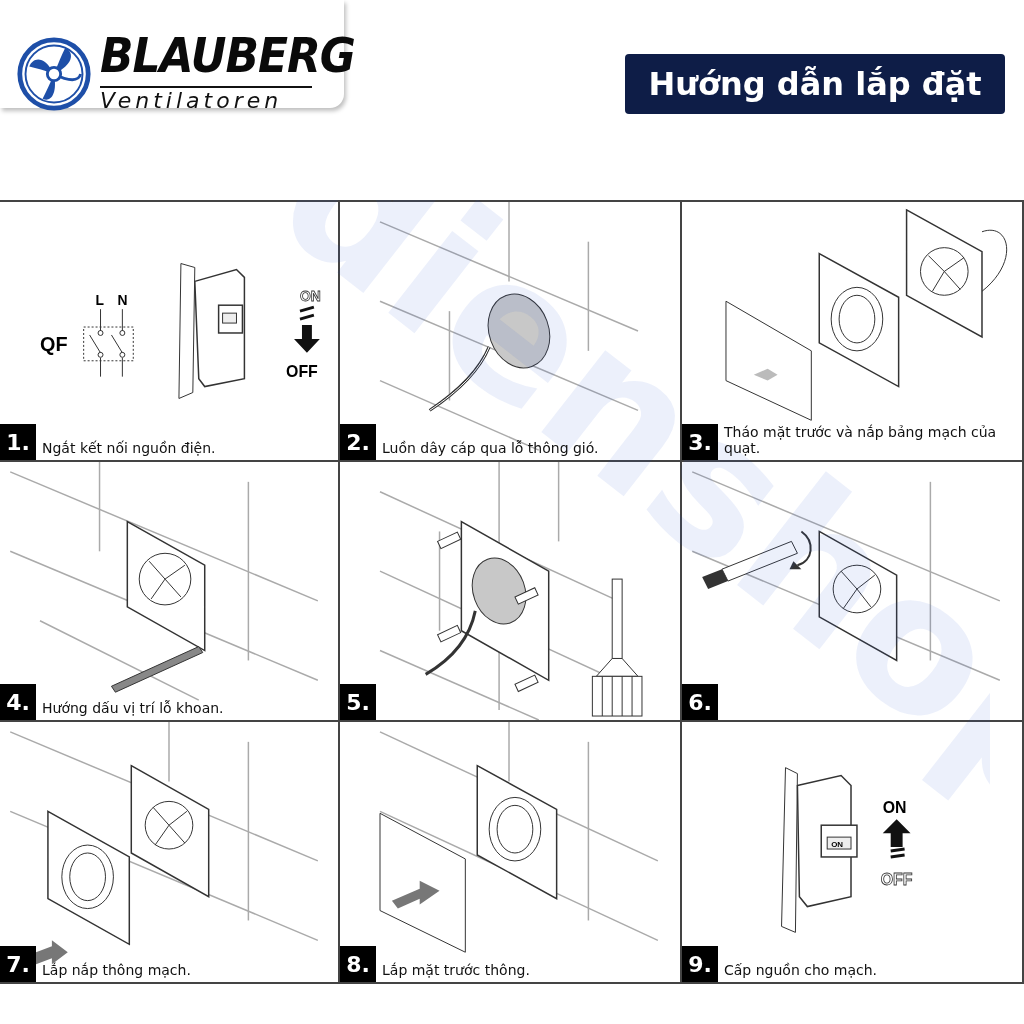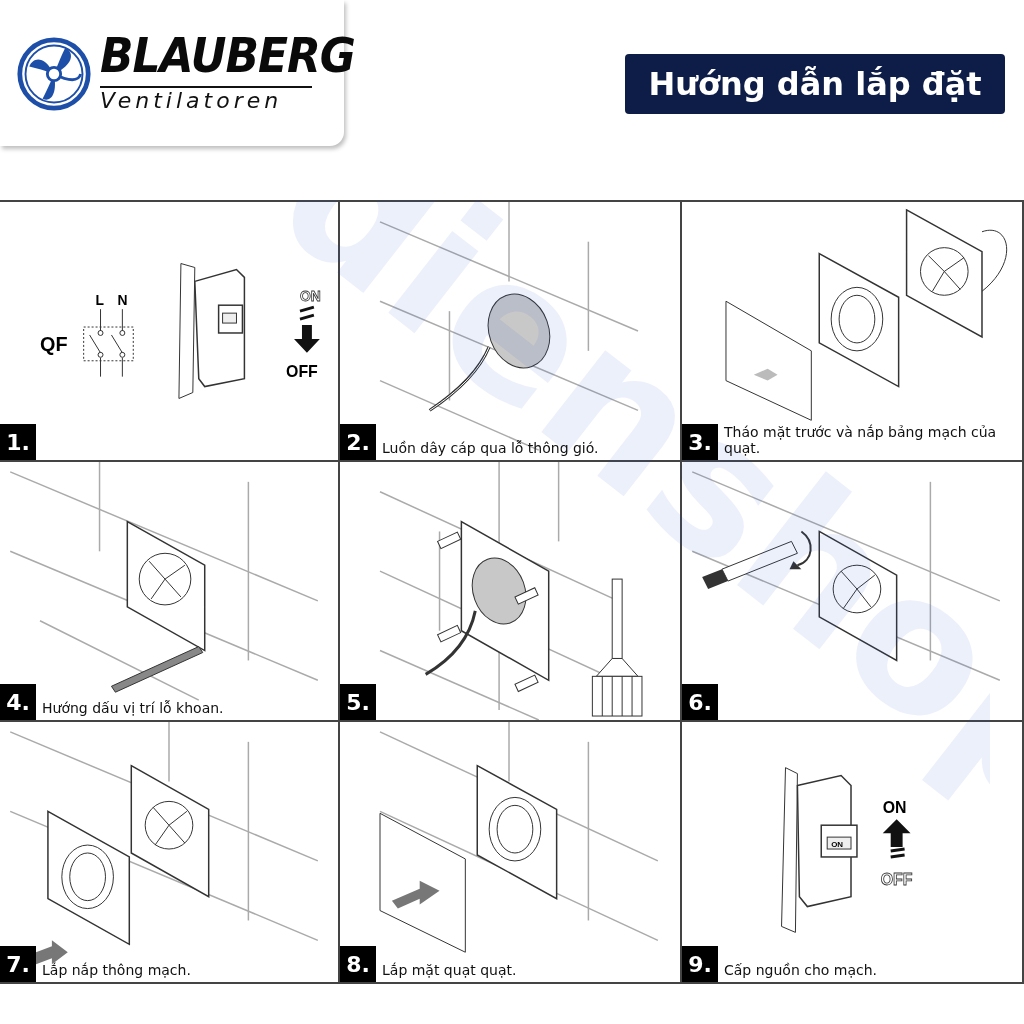--- a/index.html
+++ b/index.html
@@ -7,7 +7,7 @@
   body { position: relative; font-family: "DejaVu Sans", sans-serif; color: #111; }
 
   .logo-card {
-    position: absolute; left: 0; top: 0; width: 344px; height: 146px;
+    position: absolute; left: 0; top: 0; width: 344px; height: 108px;
     background: #fff; border-bottom-right-radius: 14px;
     box-shadow: 2px 3px 4px rgba(0,0,0,0.25);
   }

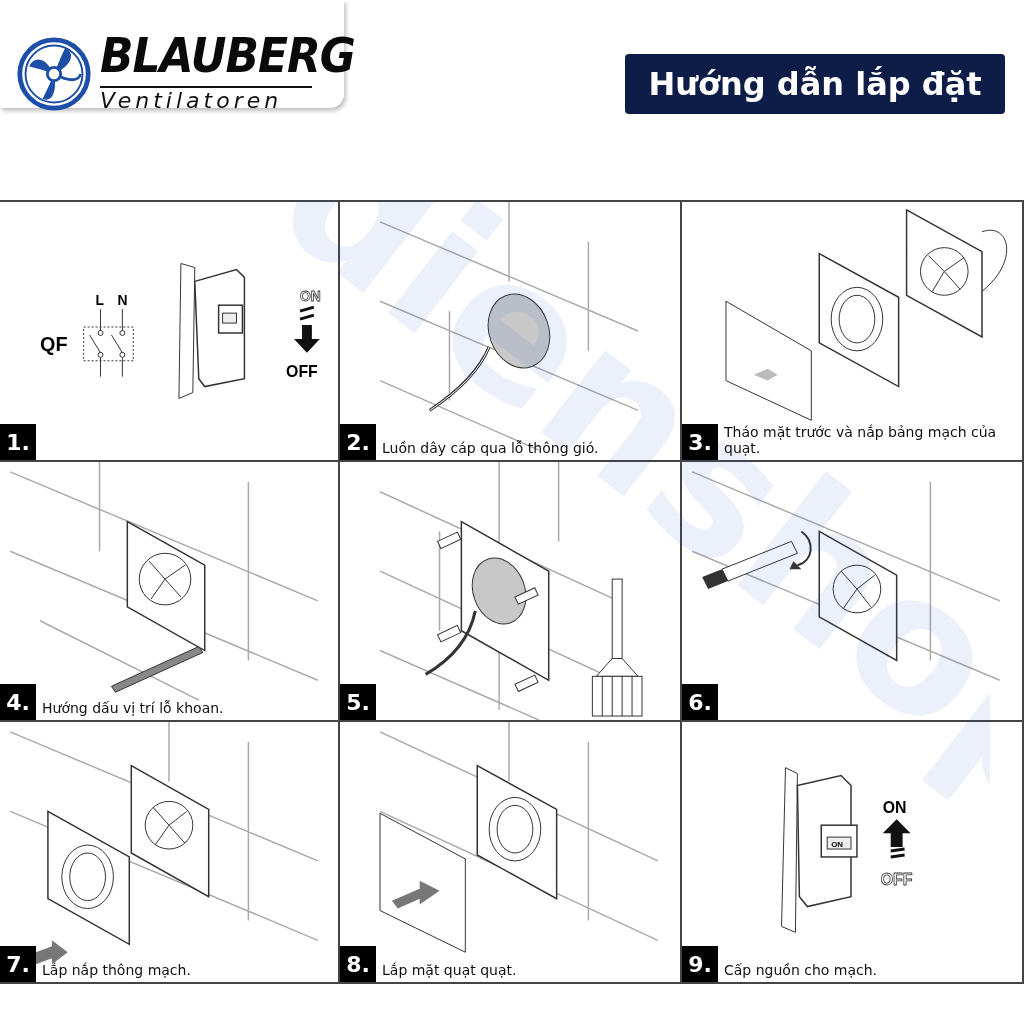--- a/index.html
+++ b/index.html
@@ -107,6 +107,7 @@
       <text x="288" y="176" font-family="Liberation Sans, sans-serif" font-weight="bold" font-size="16">OFF</text>
     </svg>
     <div class="step-num">1.</div>
+    <div class="step-text">Ngắt kết nối nguồn điện.</div>
   </div>
 
   <div class="cell">

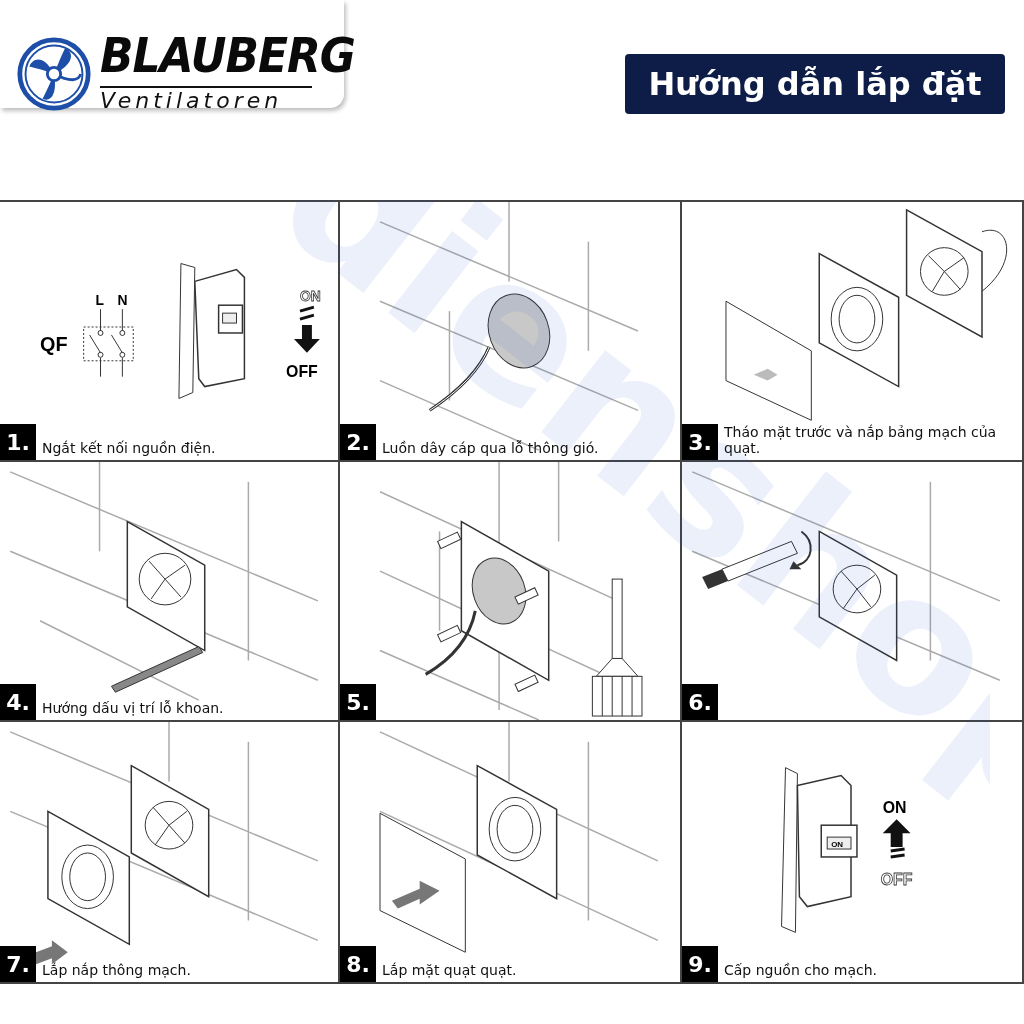--- a/index.html
+++ b/index.html
@@ -267,7 +267,7 @@
       <path d="M52 180 L80 168 L80 160 L100 170 L80 184 L80 178 L58 188 Z" fill="#777"></path>
     </svg>
     <div class="step-num">8.</div>
-    <div class="step-text">Lắp mặt quạt quạt.</div>
+    <div class="step-text">Lắp mặt trước thông.</div>
   </div>
 
   <div class="cell">

